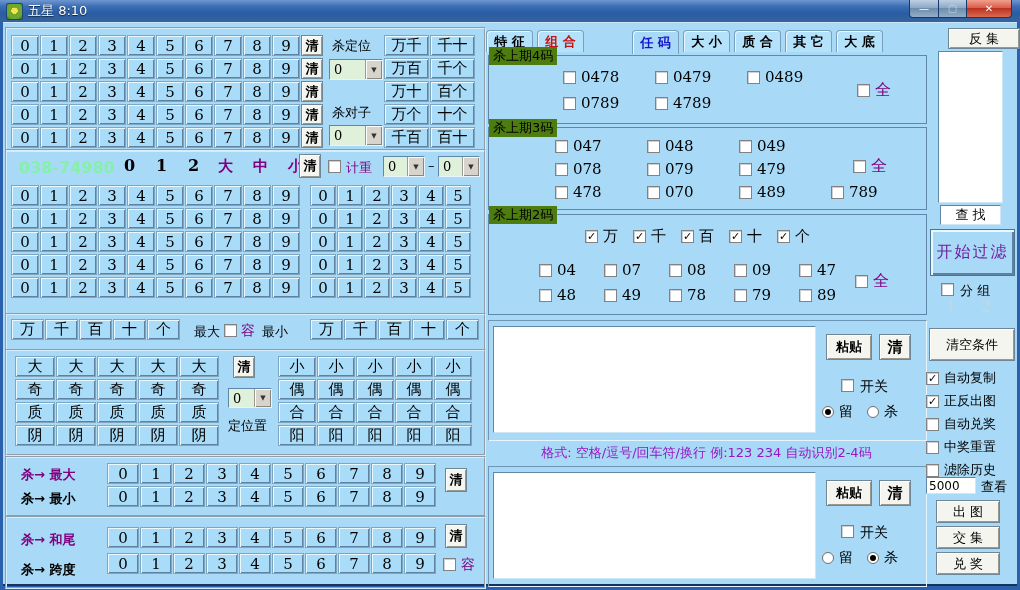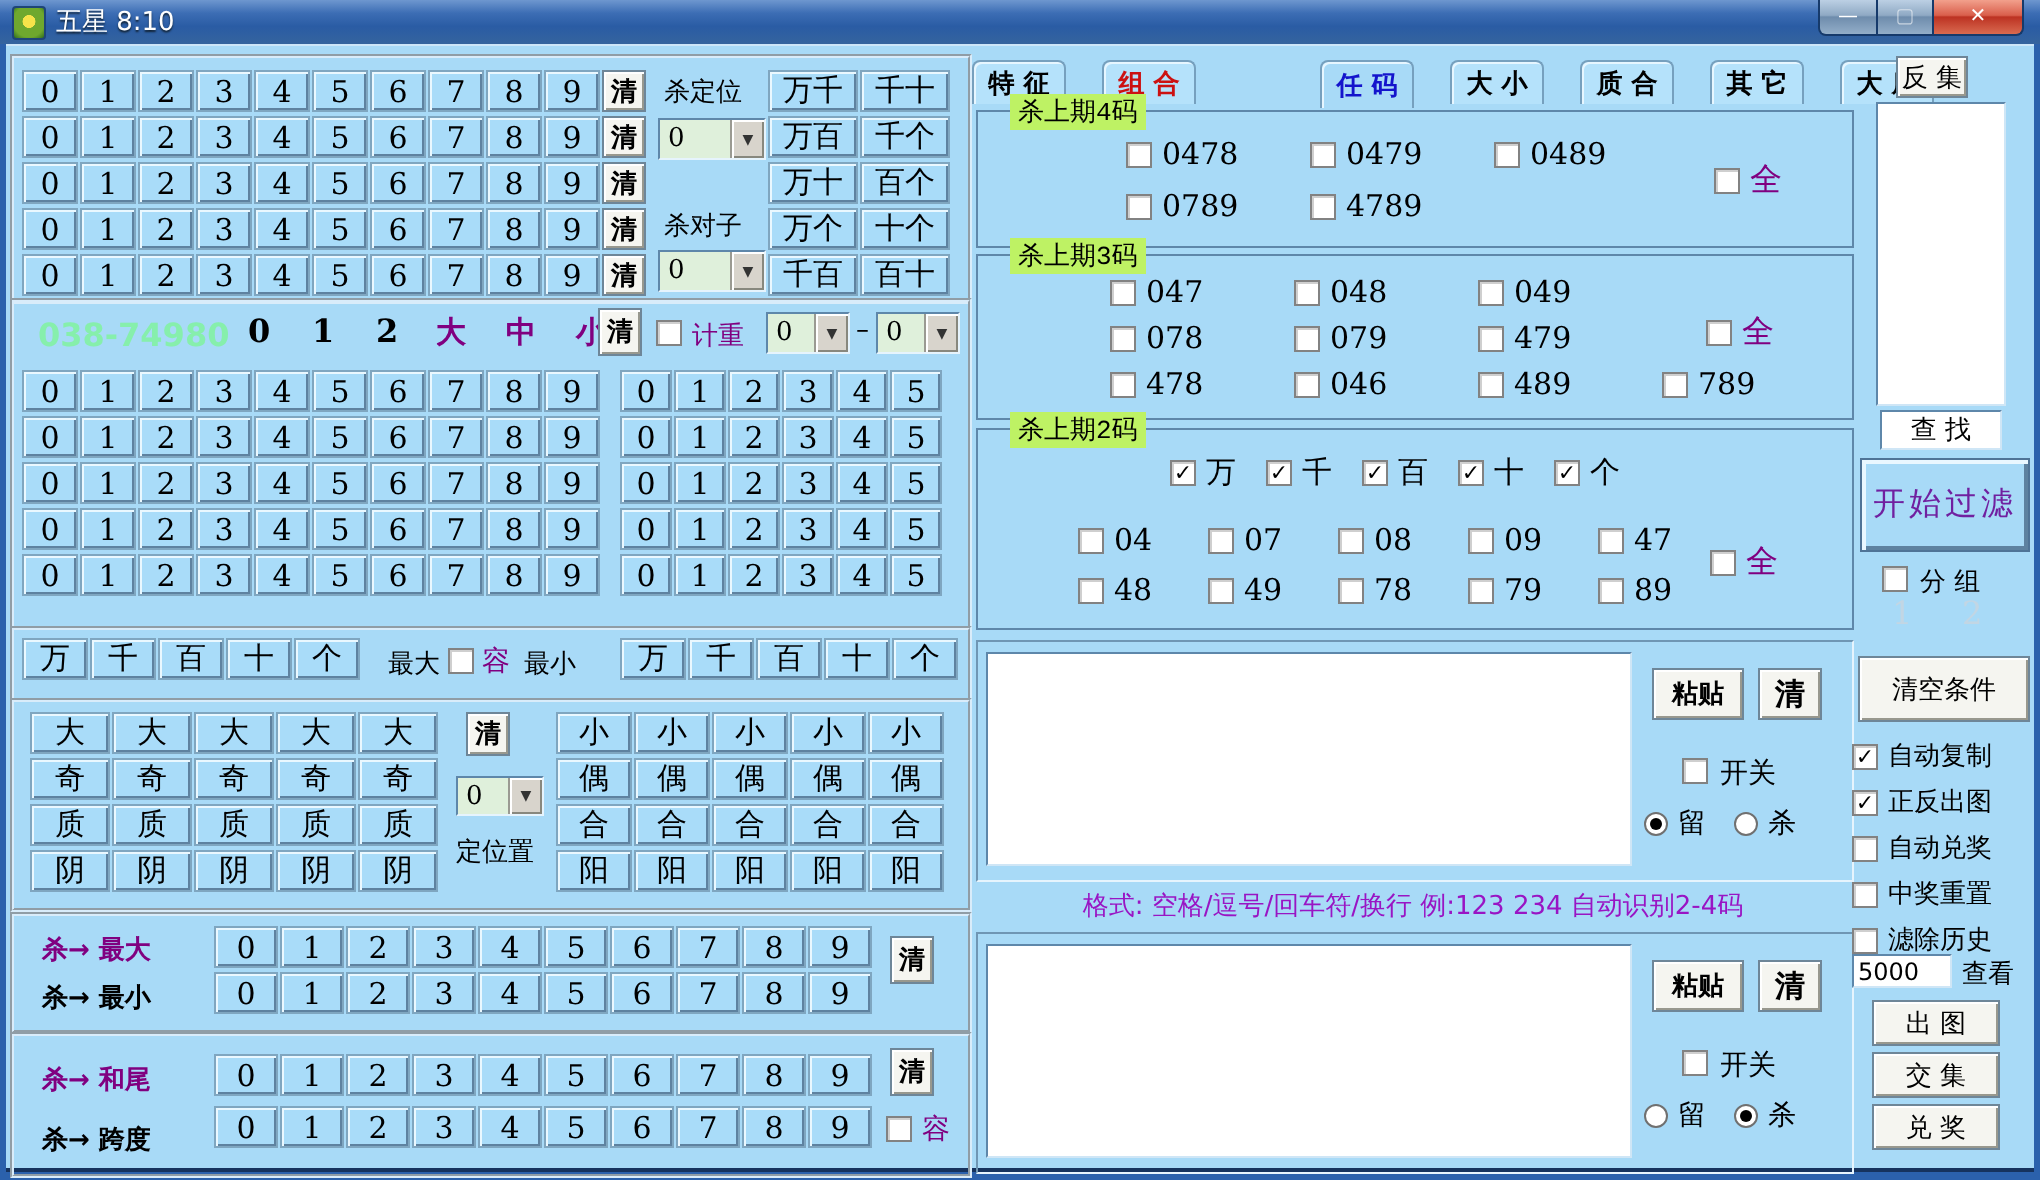--- a/index.html
+++ b/index.html
@@ -70,7 +70,7 @@
   .radio.sel::after{content:"";position:absolute;left:2px;top:2px;width:6px;height:6px;
     border-radius:50%;background:#000;}
   
-  .tabs{position:absolute;display:flex;gap:18px;}
+  .tabs{position:absolute;display:flex;gap:4px;}
   .tab{width:45px;height:21px;background:#B5E2FB;border:1px solid #76A0BE;border-bottom:none;
     border-radius:4px 4px 0 0;box-shadow:inset 1px 1px 0 #E6F6FF;
     display:flex;align-items:center;justify-content:center;font-size:13px;font-weight:bold;}

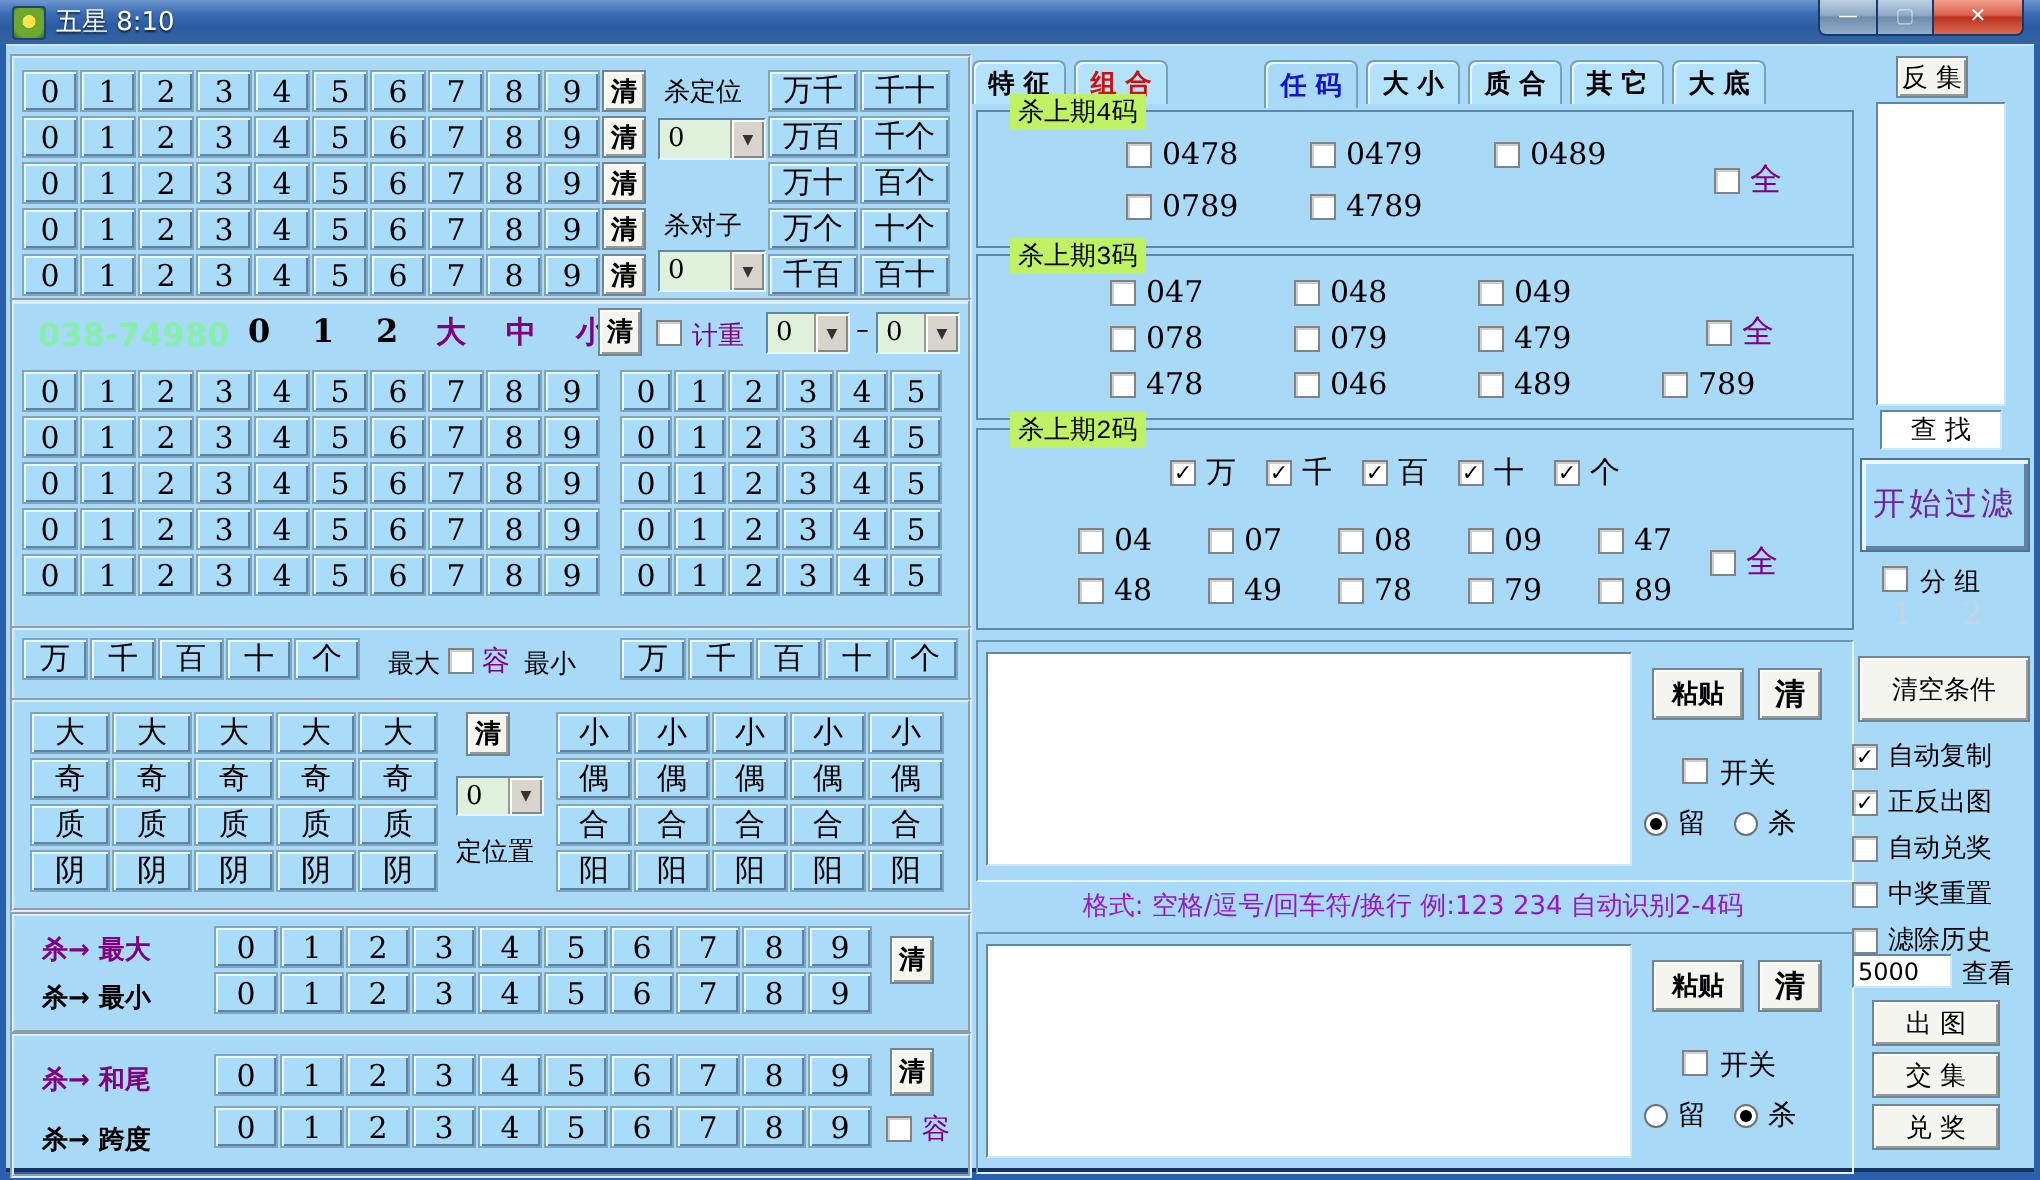--- a/index.html
+++ b/index.html
@@ -686,7 +686,7 @@
     <span class="lbl" style="left:395px;top:82px;font-size:14px;">杀</span>
   </div>
 
-  <div class="btn3d" style="left:948px;top:28px;width:36px;height:21px;">反 集</div>
+  <div class="btn3d" style="left:948px;top:28px;width:72px;height:21px;">反 集</div>
   <div class="whitebox" style="left:938px;top:51px;width:65px;height:152px;"></div>
   <div class="whitebox" style="left:940px;top:205px;width:61px;height:20px;display:flex;align-items:center;justify-content:center;">查 找</div>
   <div class="startbtn" style="left:930px;top:229px;width:85px;height:47px;">开始过滤</div>

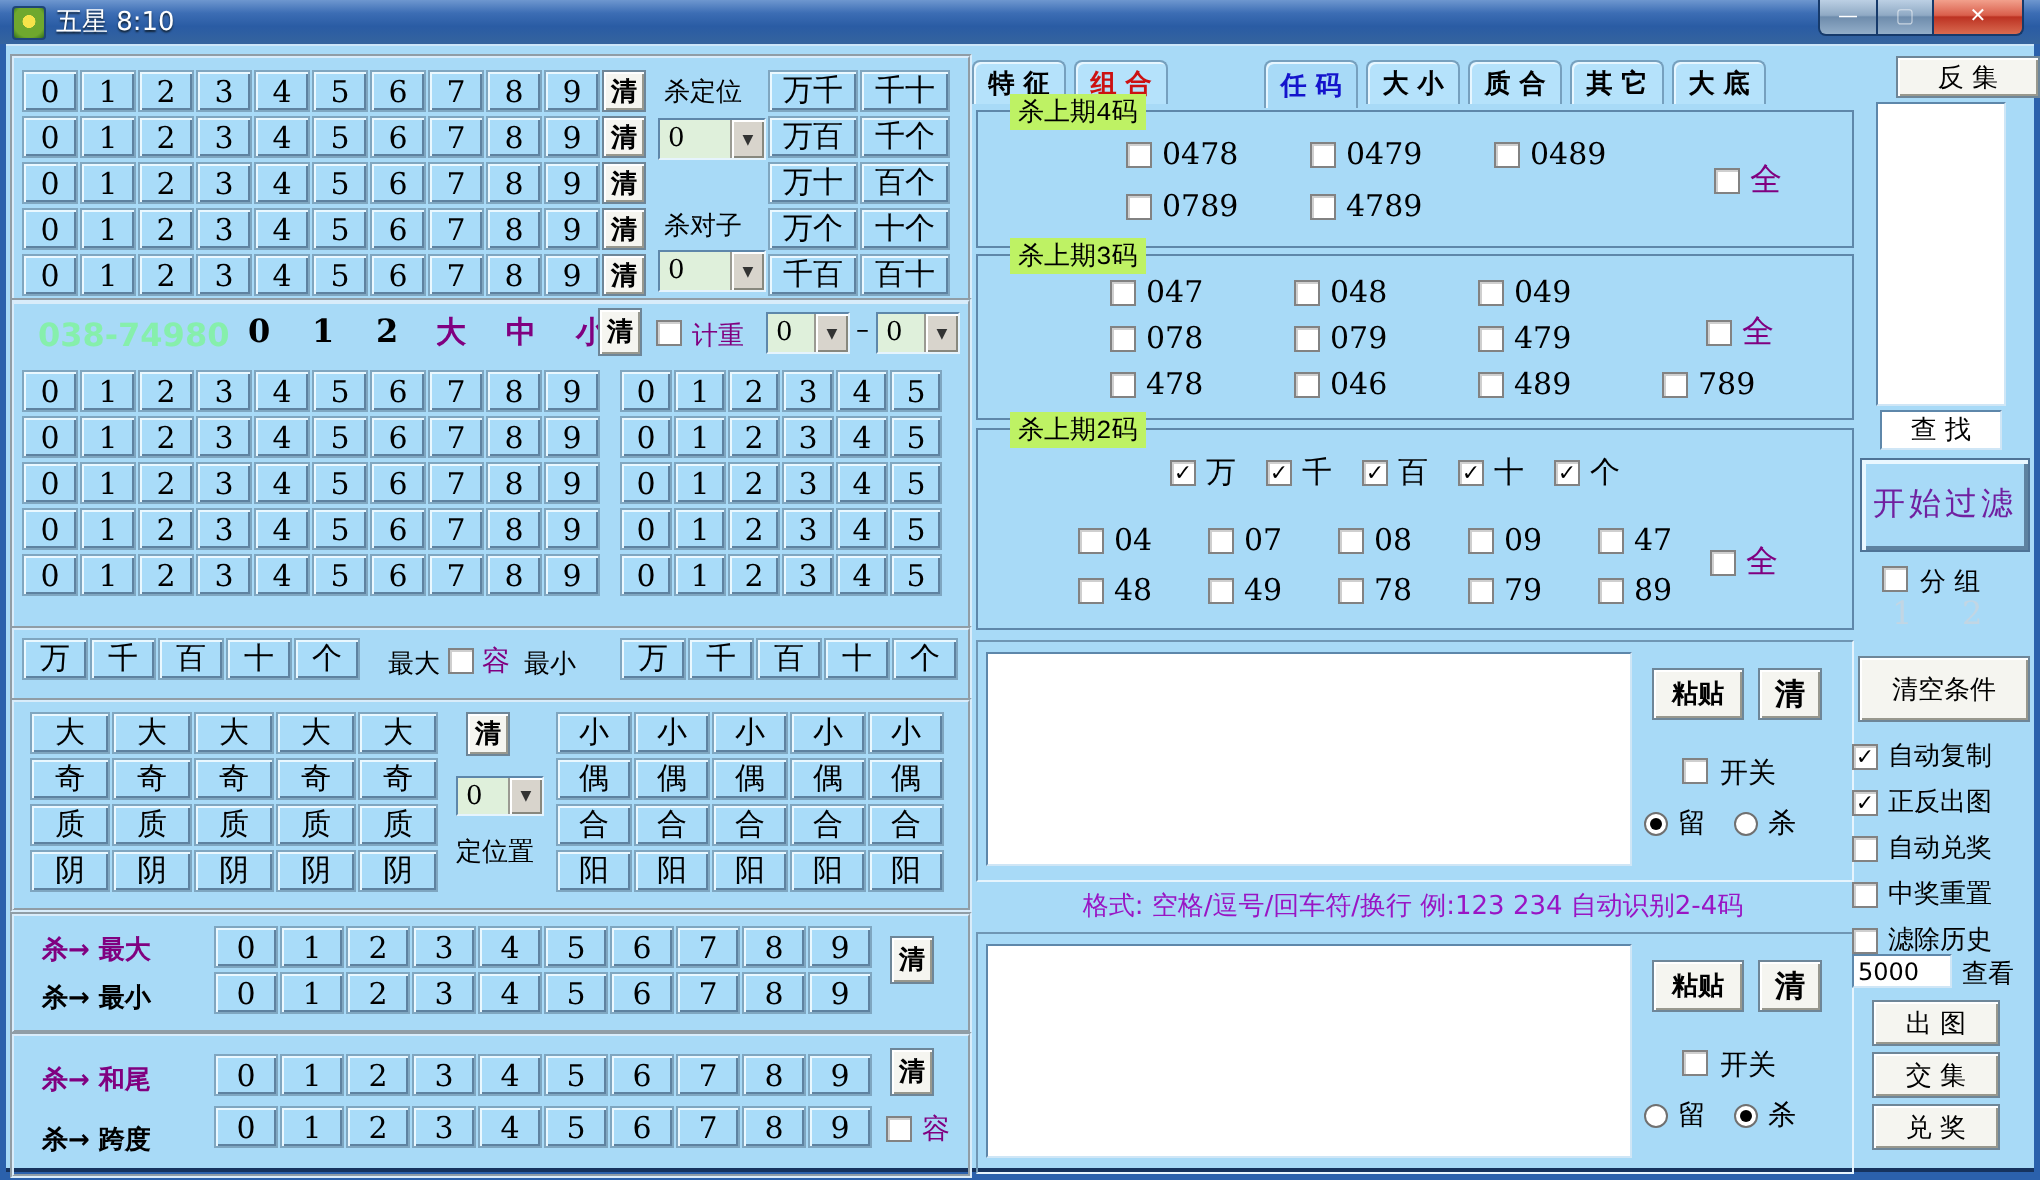--- a/index.html
+++ b/index.html
@@ -29,7 +29,7 @@
   
   .grp{position:absolute;border:2px groove #D9ECFA;}
   .fs{position:absolute;border:1px solid #5E87AA;}
-  .fs .legend{position:absolute;top:-9px;left:16px;background:#bef264;padding:0 4px;font-size:13px;font-family:Liberation Mono, monospace;}
+  .fs .legend{position:absolute;top:-9px;left:0;background:#4d7c0f;padding:0 4px;font-size:13px;}
   .panel{position:absolute;border:1px solid;border-color:#6F96B4 #E6F4FD #E6F4FD #6F96B4;}
   
   .drow{position:absolute;display:flex;gap:1px;}

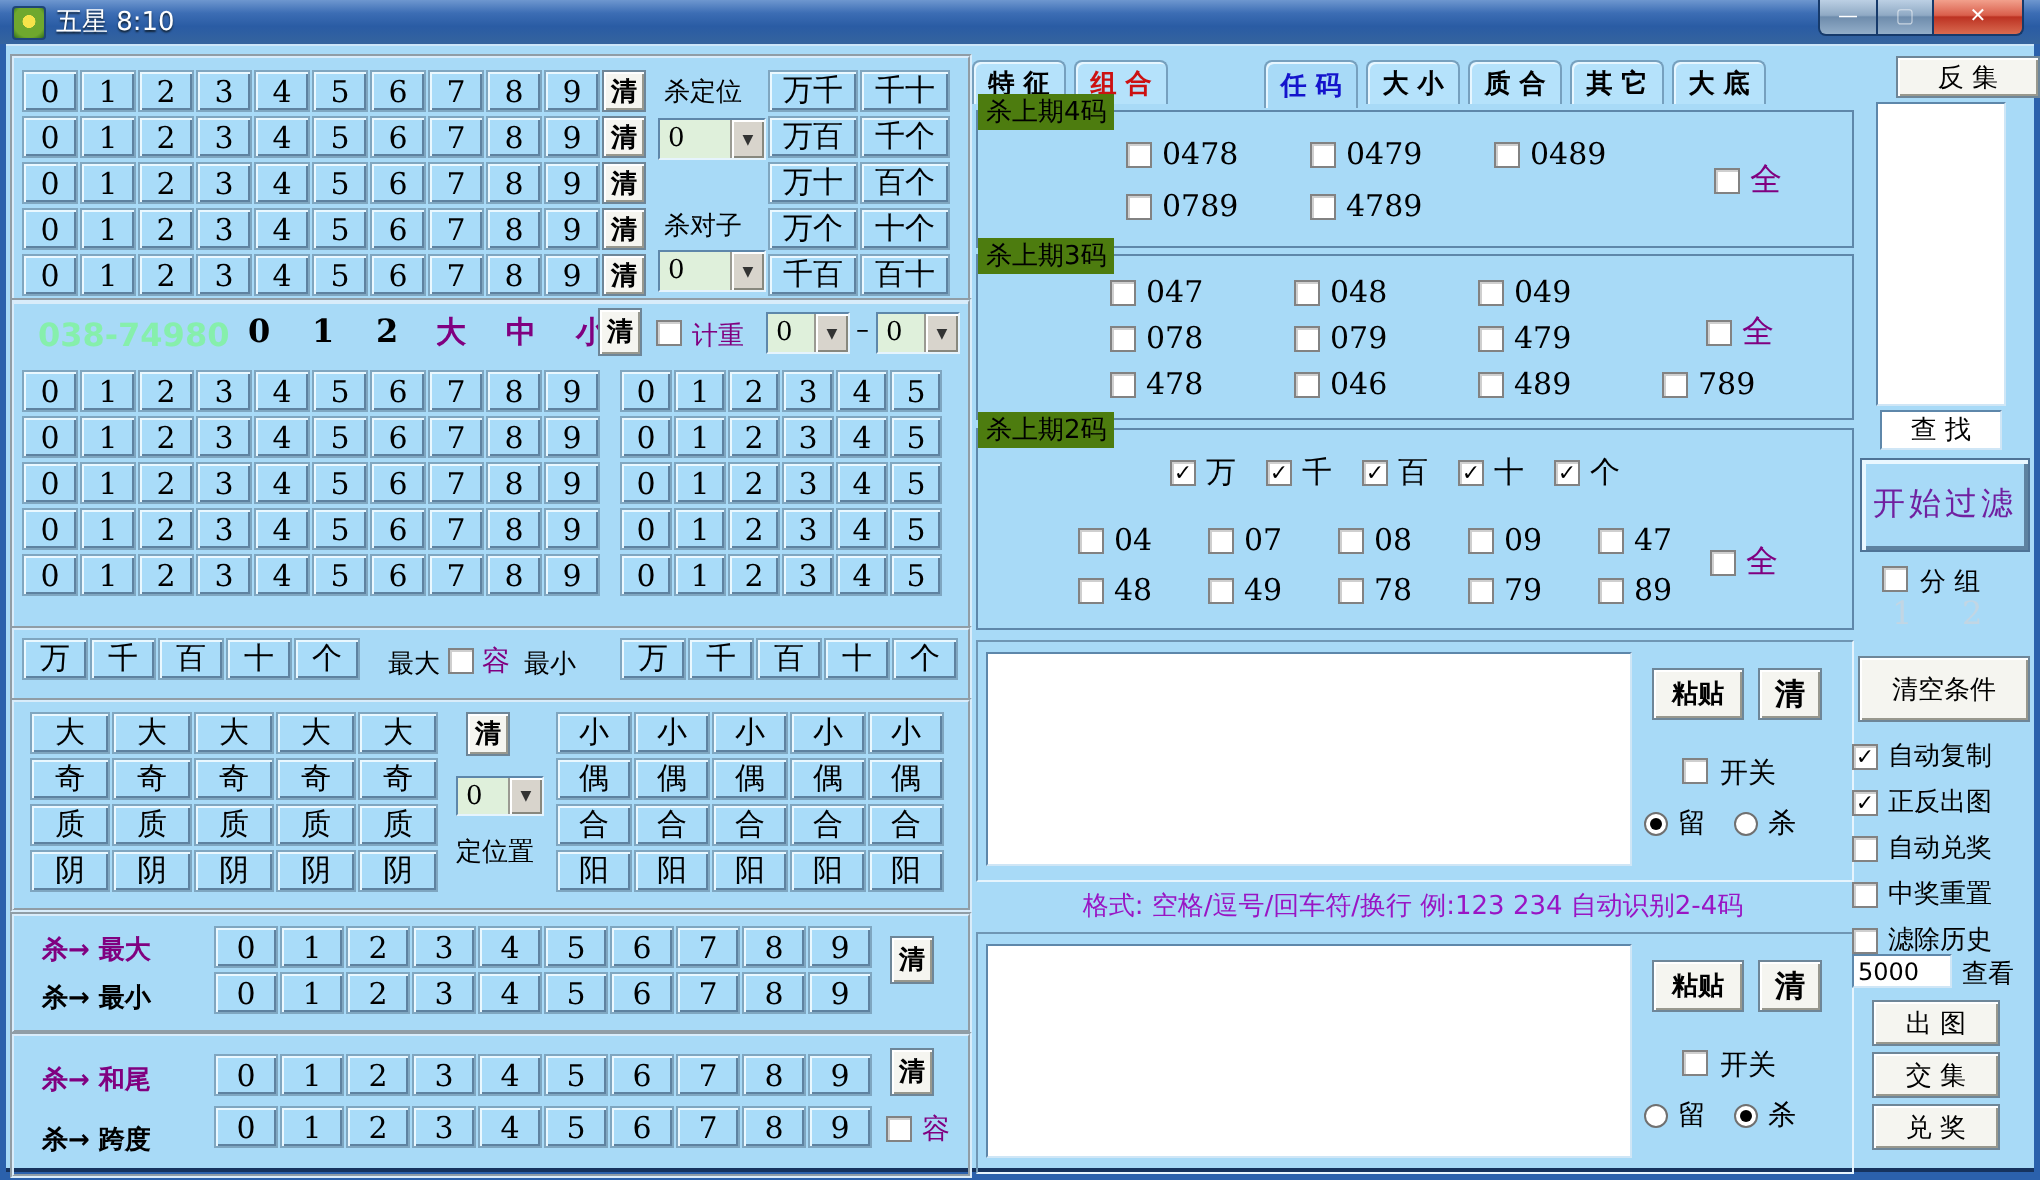--- a/index.html
+++ b/index.html
@@ -569,7 +569,7 @@
         </label>
         <label class="ck-item">
           <span class="ckbox"></span>
-          <span class="ck-label">046</span>
+          <span class="ck-label">070</span>
         </label>
         <label class="ck-item">
           <span class="ckbox"></span>

